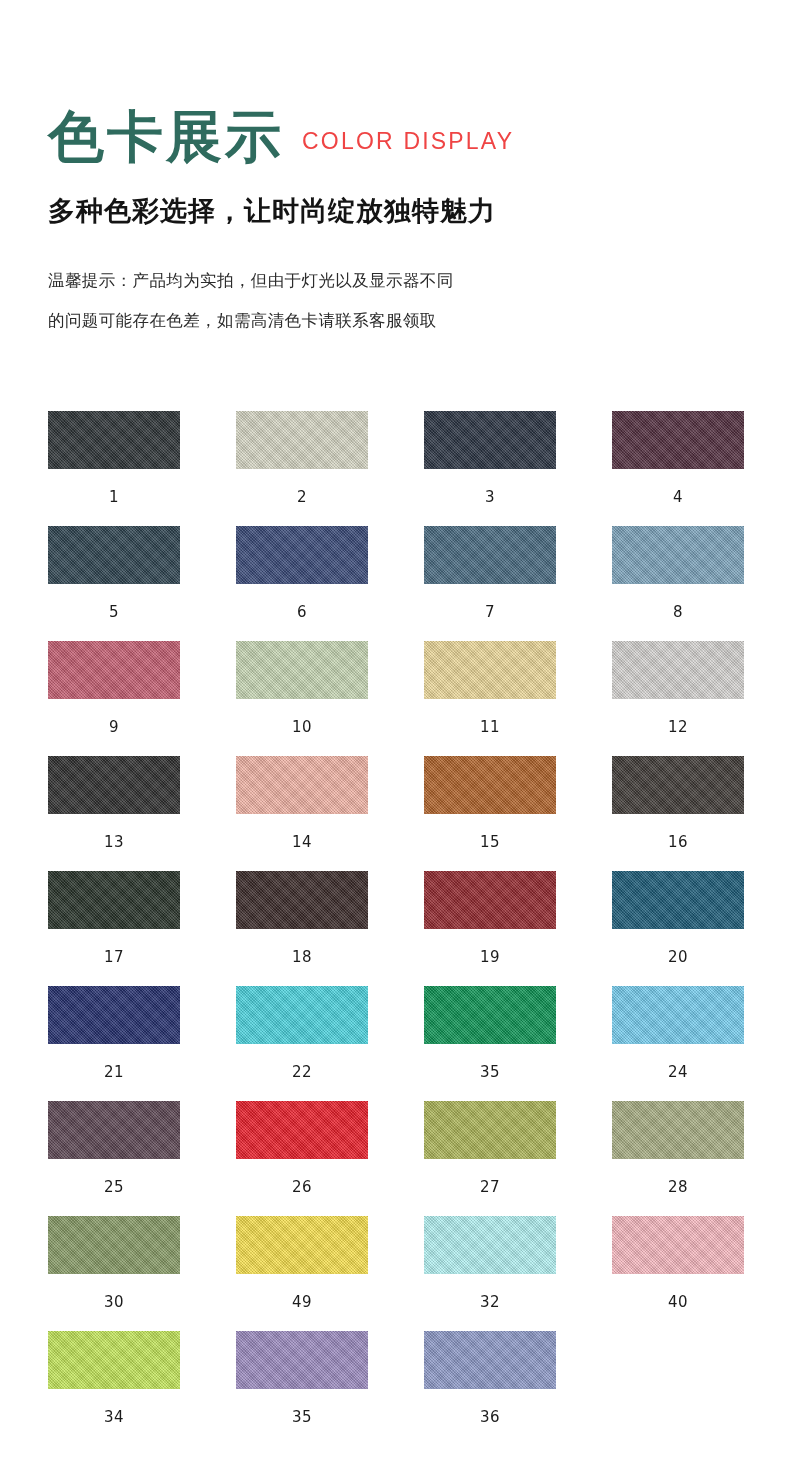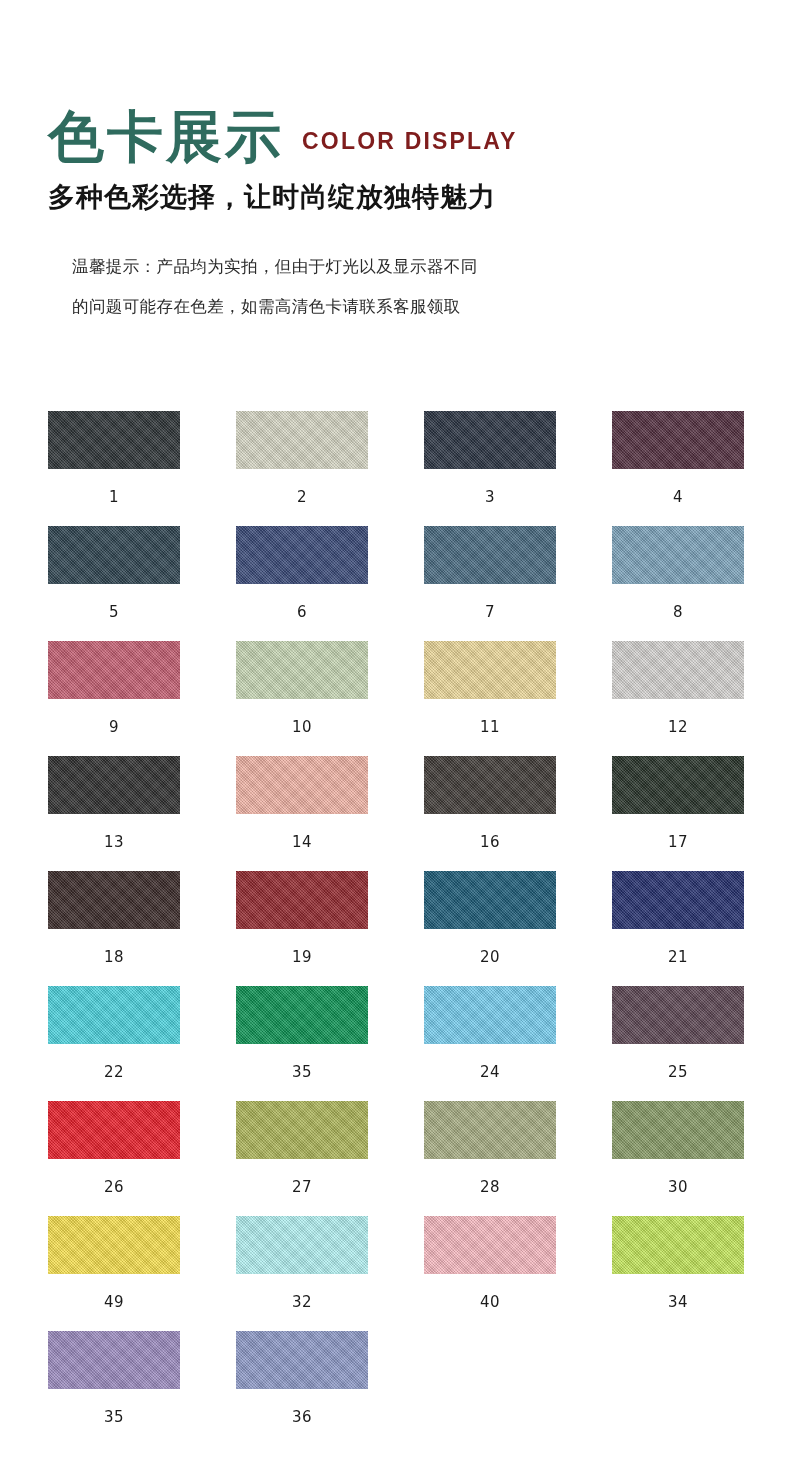--- a/index.html
+++ b/index.html
@@ -45,8 +45,8 @@
   }
   .title-en {
     font-size: 23px;
-    font-weight: 700;
-    color: #7f1d1d;
+    font-weight: 400;
+    color: #ef4444;
     letter-spacing: 2.2px;
     white-space: nowrap;
     position: relative;

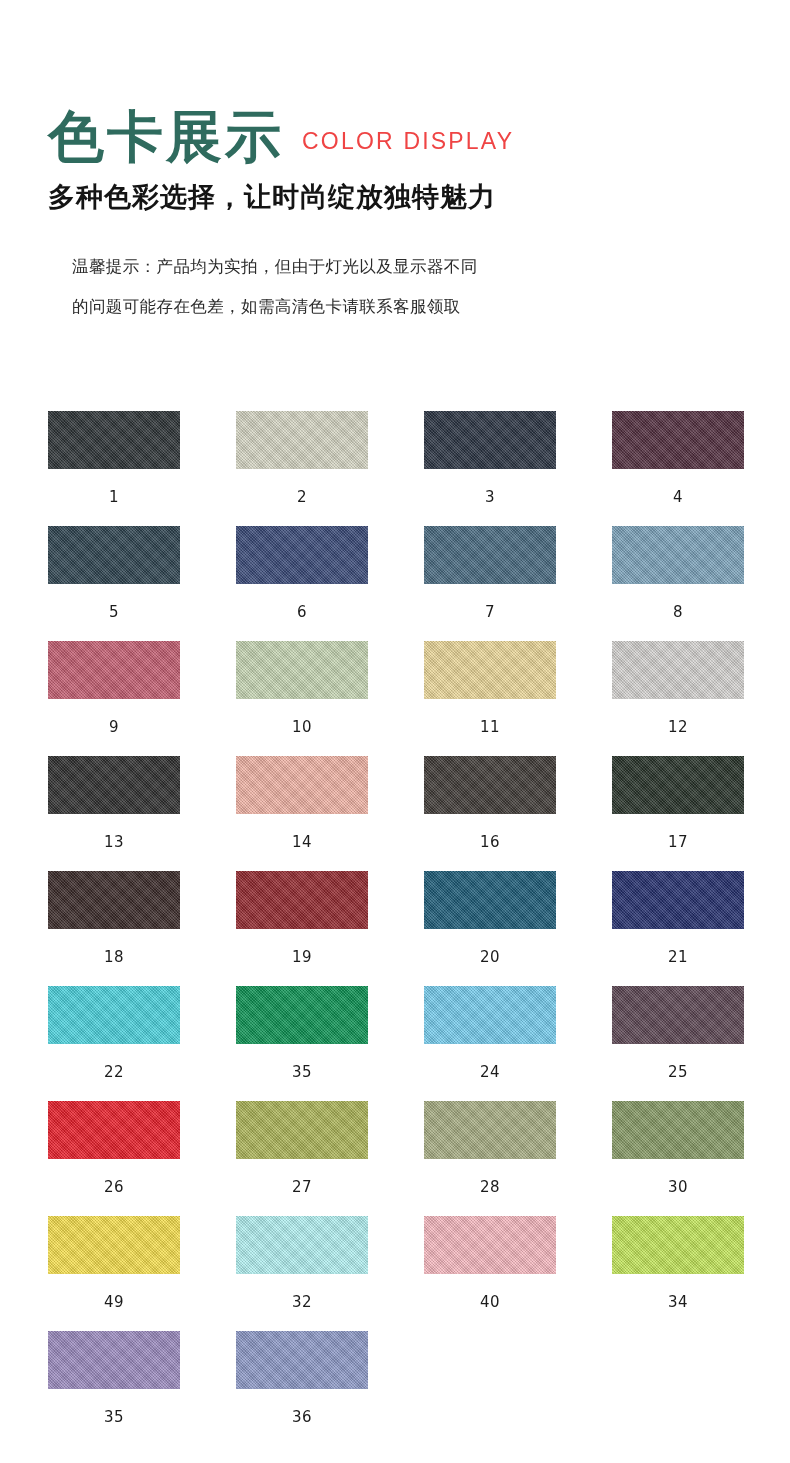--- a/index.html
+++ b/index.html
@@ -54,7 +54,7 @@
   }
 
   .subtitle {
-    margin-top: 12px;
+    margin-top: 26px;
     font-size: 27px;
     font-weight: 700;
     color: #141414;

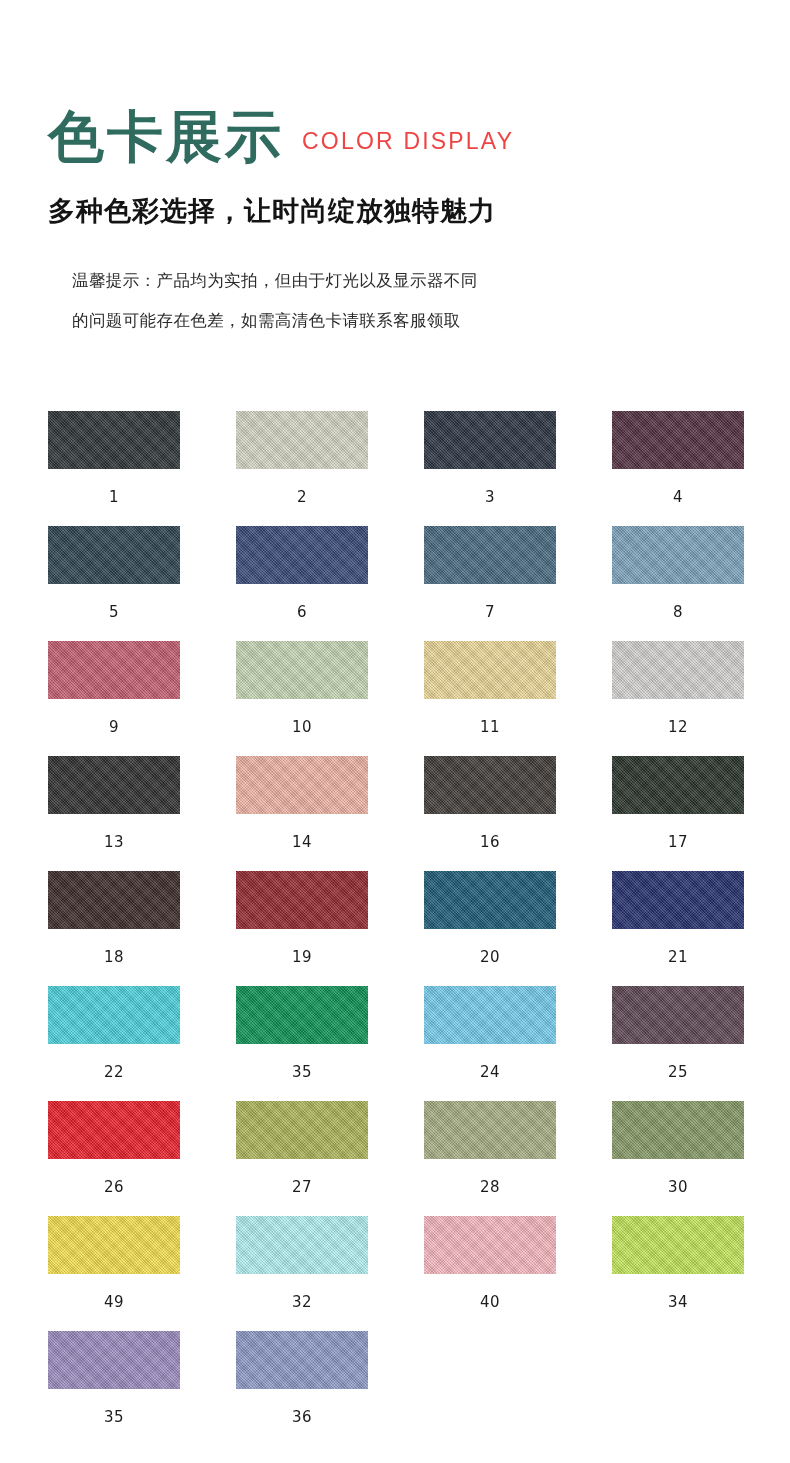--- a/index.html
+++ b/index.html
@@ -70,7 +70,6 @@
     color: #2b2b2b;
     font-family: "DejaVu Sans", "Liberation Sans", sans-serif;
     letter-spacing: 0.4px;
-    margin-left: 24px;
   }
   .note-line { display: block; white-space: nowrap; }
 

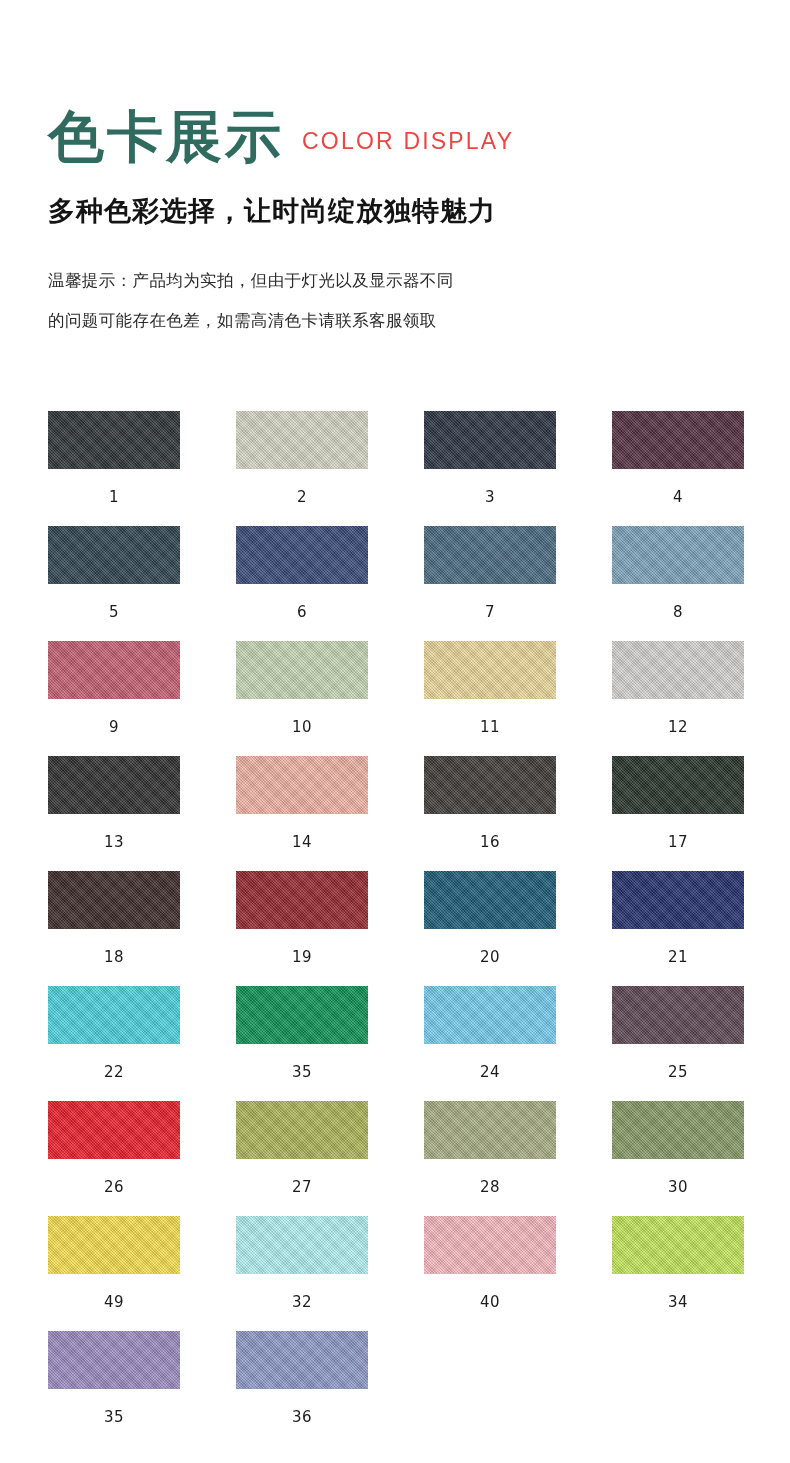--- a/index.html
+++ b/index.html
@@ -199,6 +199,10 @@
         <div class="swatch-label">14</div>
       </div>
       <div class="swatch-cell">
+        <div class="swatch-chip" style="background-color: rgb(176, 99, 43);"></div>
+        <div class="swatch-label">15</div>
+      </div>
+      <div class="swatch-cell">
         <div class="swatch-chip" style="background-color: rgb(64, 59, 55);"></div>
         <div class="swatch-label">16</div>
       </div>

